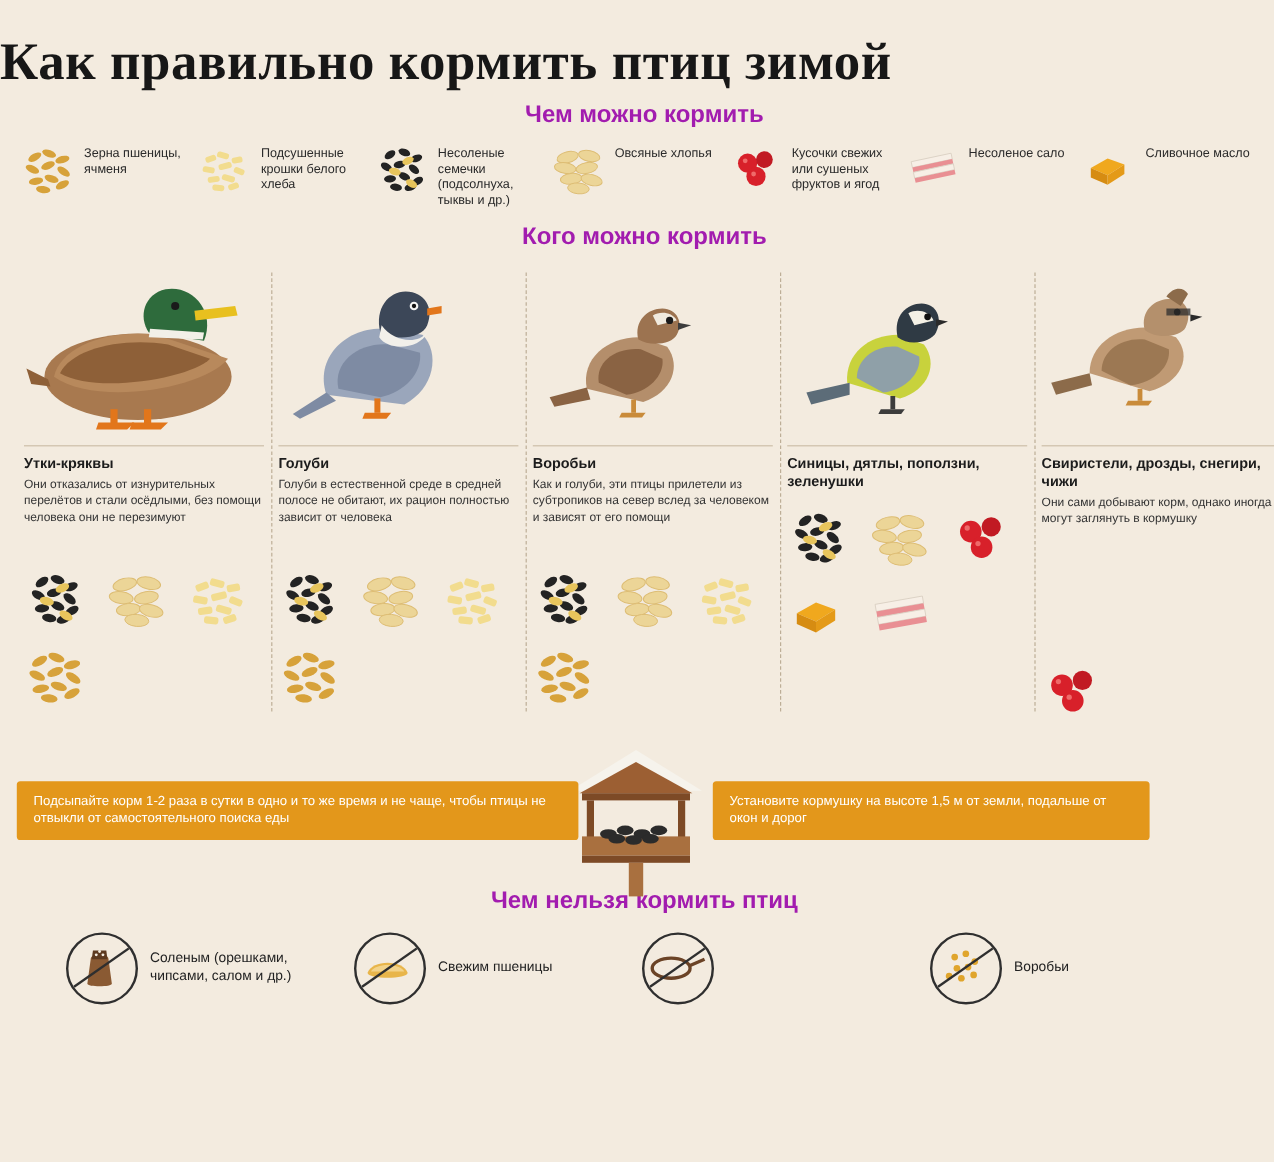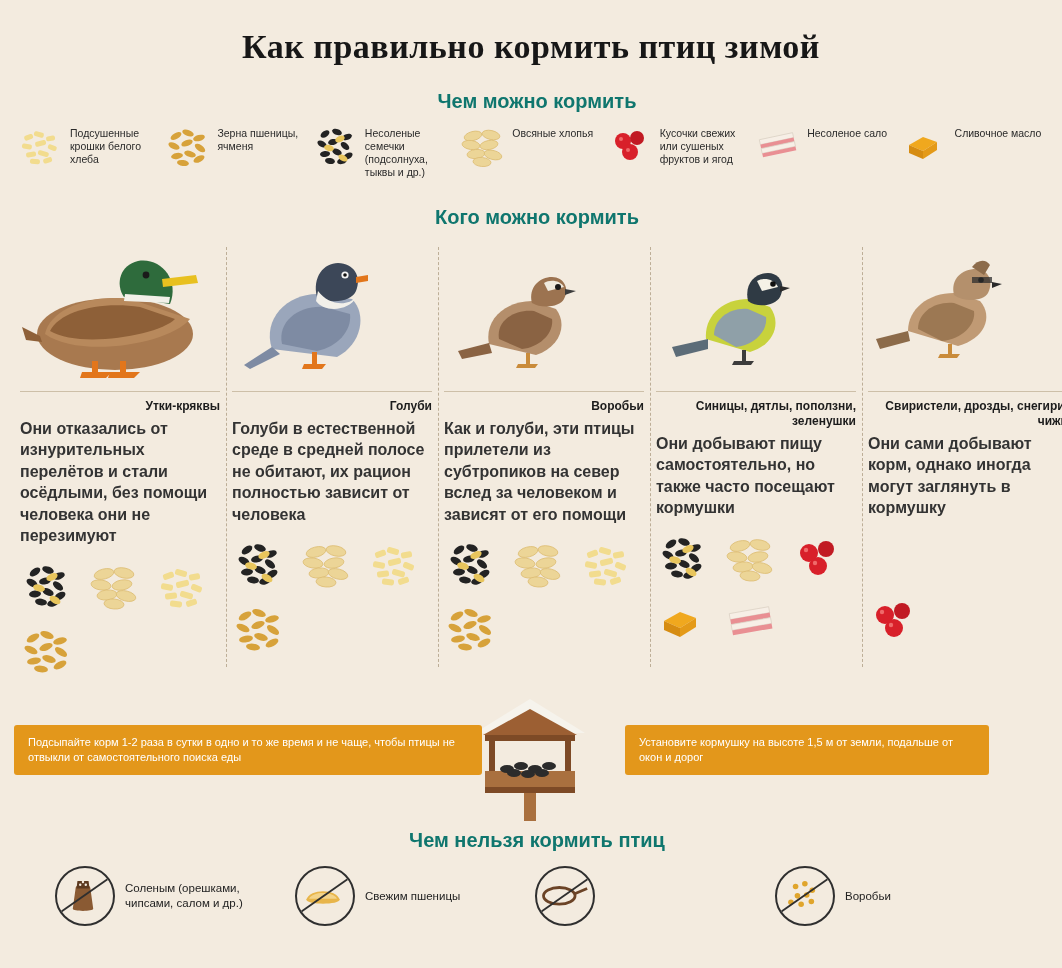--- a/index.html
+++ b/index.html
@@ -24,9 +24,8 @@
 
   
   .title {
-    text-align: center;
     font-family: "Liberation Serif", serif;
-    font-size: 34px;
+    font-size: 44px;
     font-weight: bold;
     letter-spacing: 0.5px;
     color: #171717;

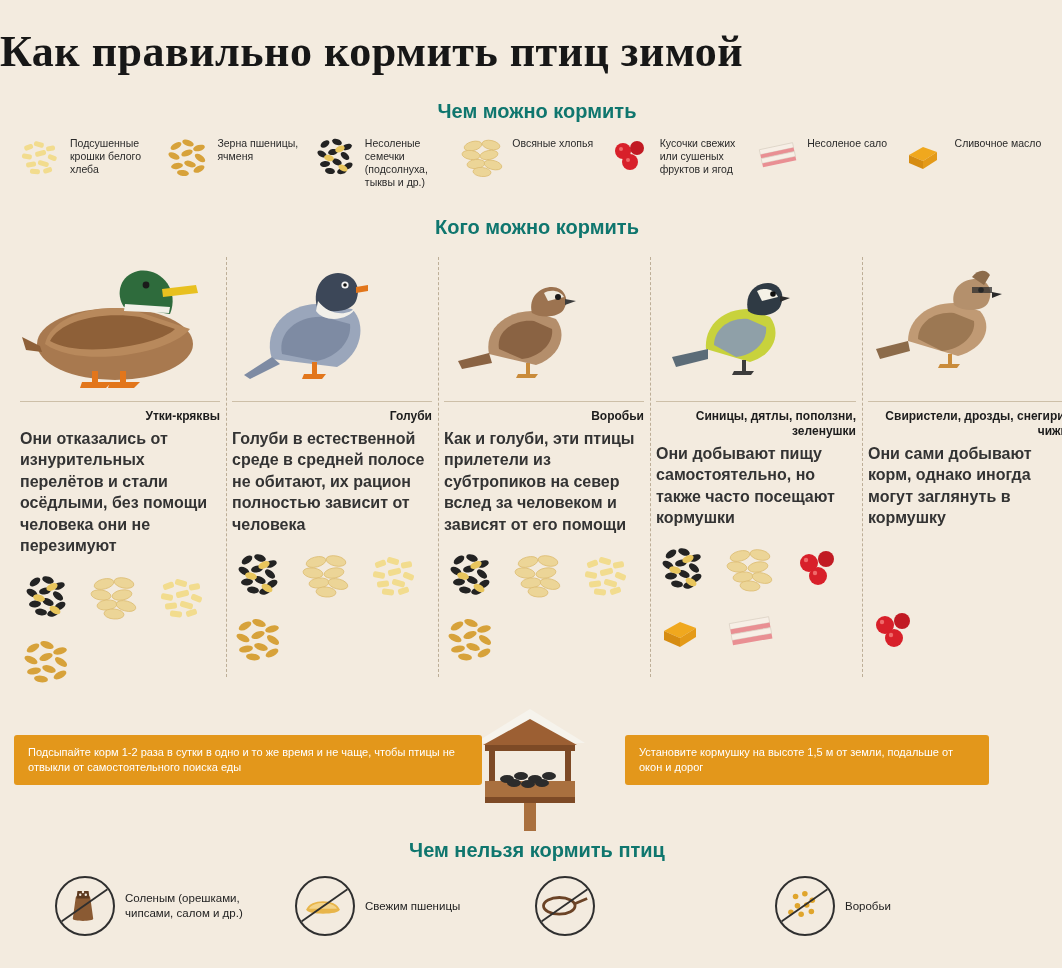--- a/index.html
+++ b/index.html
@@ -37,8 +37,8 @@
     text-align: center;
     font-size: 20px;
     font-weight: bold;
-    color: #0f766e;
-    margin-top: 26px;
+    color: #a21caf;
+    margin-top: 11px;
     margin-bottom: 10px;
     padding-left: 12px;
   }

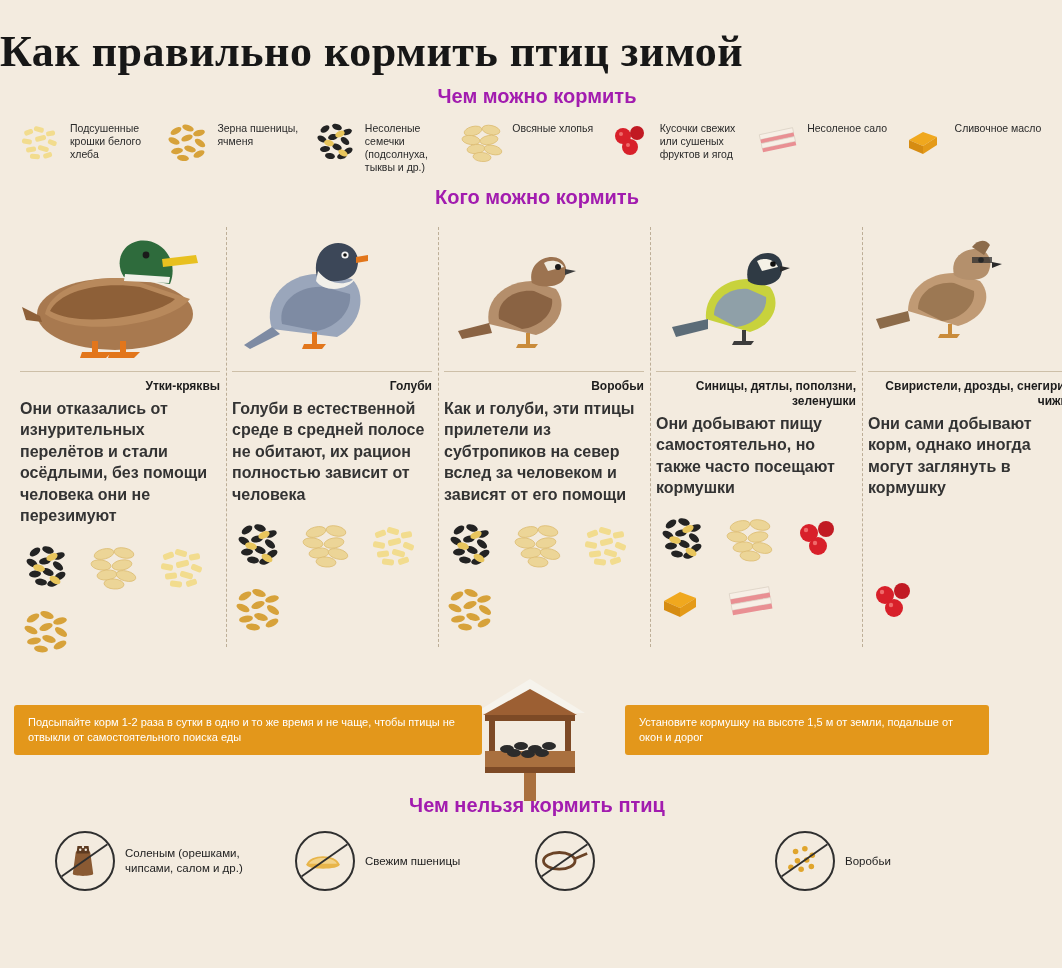--- a/index.html
+++ b/index.html
@@ -197,6 +197,26 @@
   <div class="section-title">Чем можно кормить</div>
 
   <div class="food-row">
+
+    <div class="food-item">
+      <div class="food-icon">
+        <svg viewBox="0 0 46 46" width="46" height="46">
+          <g fill="#d7a23a">
+            <ellipse cx="11" cy="13" rx="6" ry="3" transform="rotate(-30 11 13)"></ellipse>
+            <ellipse cx="23" cy="10" rx="6" ry="3" transform="rotate(20 23 10)"></ellipse>
+            <ellipse cx="34" cy="15" rx="6" ry="3" transform="rotate(-15 34 15)"></ellipse>
+            <ellipse cx="9" cy="23" rx="6" ry="3" transform="rotate(25 9 23)"></ellipse>
+            <ellipse cx="22" cy="20" rx="6" ry="3" transform="rotate(-22 22 20)"></ellipse>
+            <ellipse cx="35" cy="25" rx="6" ry="3" transform="rotate(35 35 25)"></ellipse>
+            <ellipse cx="12" cy="33" rx="6" ry="3" transform="rotate(-10 12 33)"></ellipse>
+            <ellipse cx="25" cy="31" rx="6" ry="3" transform="rotate(18 25 31)"></ellipse>
+            <ellipse cx="34" cy="36" rx="6" ry="3" transform="rotate(-28 34 36)"></ellipse>
+            <ellipse cx="18" cy="40" rx="6" ry="3" transform="rotate(8 18 40)"></ellipse>
+          </g>
+        </svg>
+      </div>
+      <div class="label">Зерна пшеницы, ячменя</div>
+    </div>
 
     <div class="food-item">
       <div class="food-icon">
@@ -216,26 +236,6 @@
         </svg>
       </div>
       <div class="label">Подсушенные крошки белого хлеба</div>
-    </div>
-
-    <div class="food-item">
-      <div class="food-icon">
-        <svg viewBox="0 0 46 46" width="46" height="46">
-          <g fill="#d7a23a">
-            <ellipse cx="11" cy="13" rx="6" ry="3" transform="rotate(-30 11 13)"></ellipse>
-            <ellipse cx="23" cy="10" rx="6" ry="3" transform="rotate(20 23 10)"></ellipse>
-            <ellipse cx="34" cy="15" rx="6" ry="3" transform="rotate(-15 34 15)"></ellipse>
-            <ellipse cx="9" cy="23" rx="6" ry="3" transform="rotate(25 9 23)"></ellipse>
-            <ellipse cx="22" cy="20" rx="6" ry="3" transform="rotate(-22 22 20)"></ellipse>
-            <ellipse cx="35" cy="25" rx="6" ry="3" transform="rotate(35 35 25)"></ellipse>
-            <ellipse cx="12" cy="33" rx="6" ry="3" transform="rotate(-10 12 33)"></ellipse>
-            <ellipse cx="25" cy="31" rx="6" ry="3" transform="rotate(18 25 31)"></ellipse>
-            <ellipse cx="34" cy="36" rx="6" ry="3" transform="rotate(-28 34 36)"></ellipse>
-            <ellipse cx="18" cy="40" rx="6" ry="3" transform="rotate(8 18 40)"></ellipse>
-          </g>
-        </svg>
-      </div>
-      <div class="label">Зерна пшеницы, ячменя</div>
     </div>
 
     <div class="food-item">

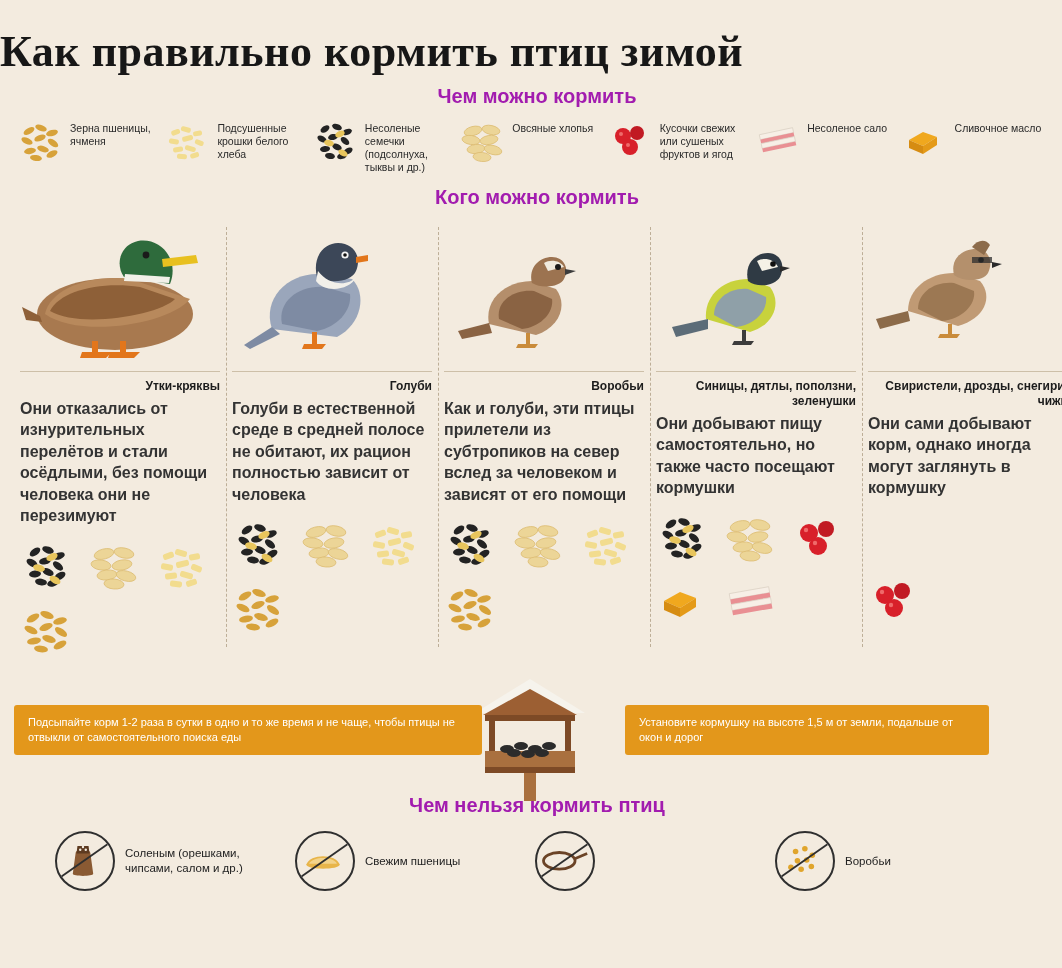--- a/index.html
+++ b/index.html
@@ -101,7 +101,6 @@
     border-top: 1px solid #cdbfa8;
     padding-top: 7px;
     line-height: 1.25;
-    text-align: right;
   }
   .bird-desc {
     font-size: 16px;

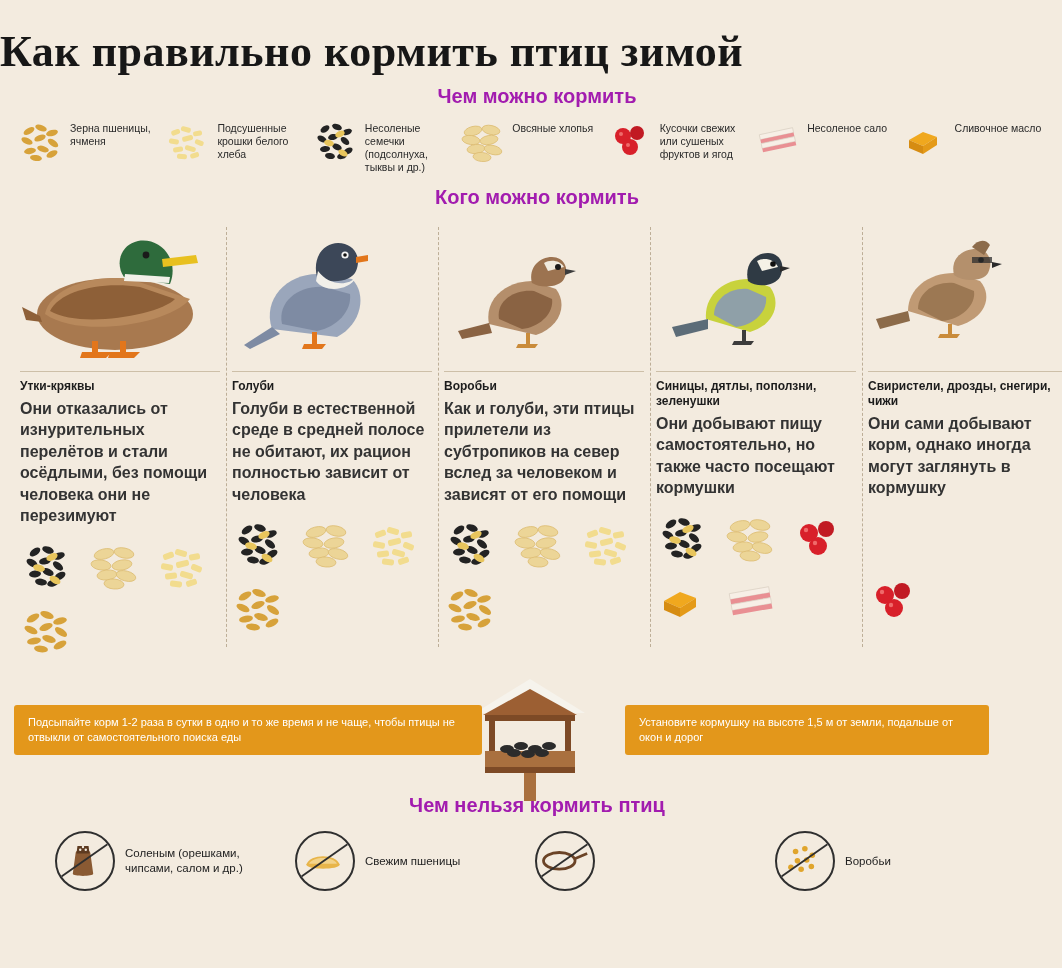--- a/index.html
+++ b/index.html
@@ -103,12 +103,11 @@
     line-height: 1.25;
   }
   .bird-desc {
-    font-size: 16px;
+    font-size: 10px;
     line-height: 1.35;
     color: #333;
     margin-top: 4px;
     min-height: 62px;
-    font-weight: bold;
   }
   .bird-foods {
     margin-top: 12px;

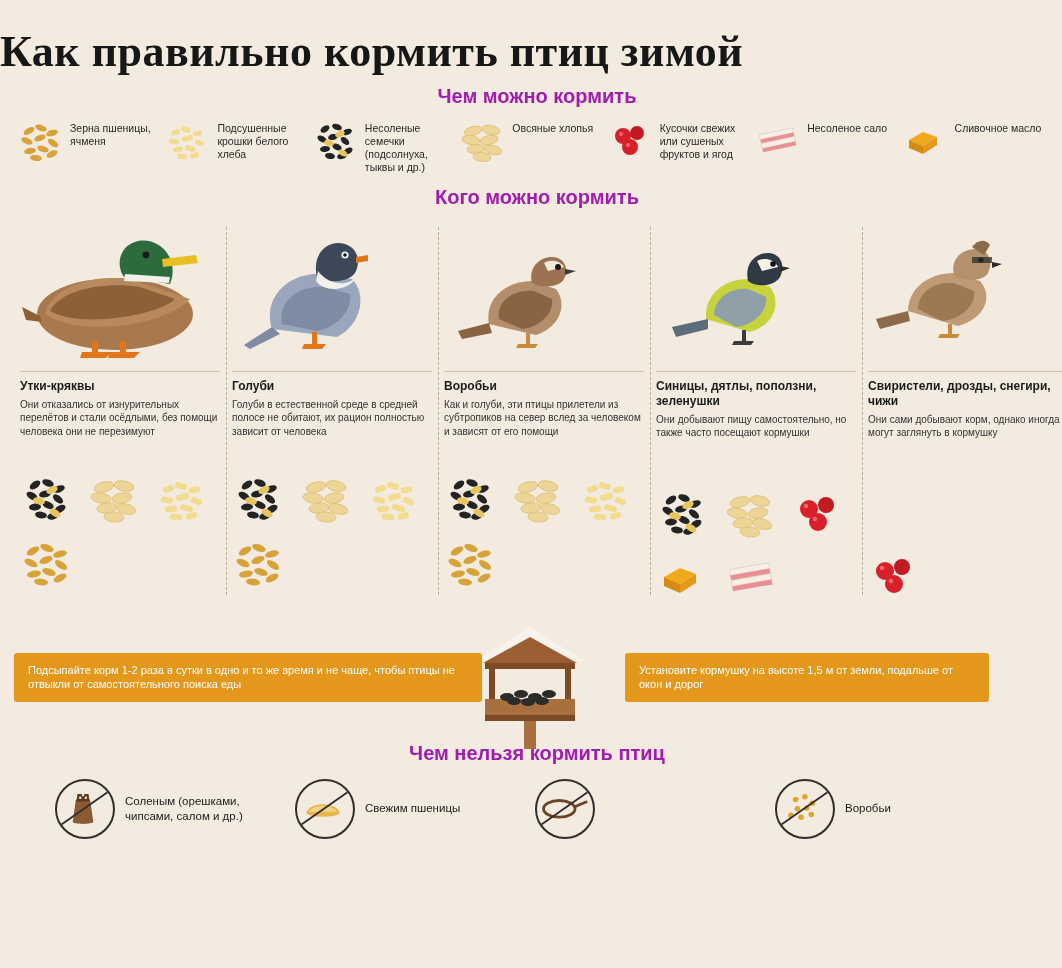--- a/index.html
+++ b/index.html
@@ -602,7 +602,6 @@
         </svg>
       </div>
       <div class="bird-name">Синицы, дятлы, поползни, зеленушки</div>
-      <div class="bird-desc">Они добывают пищу самостоятельно, но также часто посещают кормушки</div>
       <div class="bird-foods">
         <div class="food-icon">
           <svg viewBox="0 0 54 54" width="54" height="54">

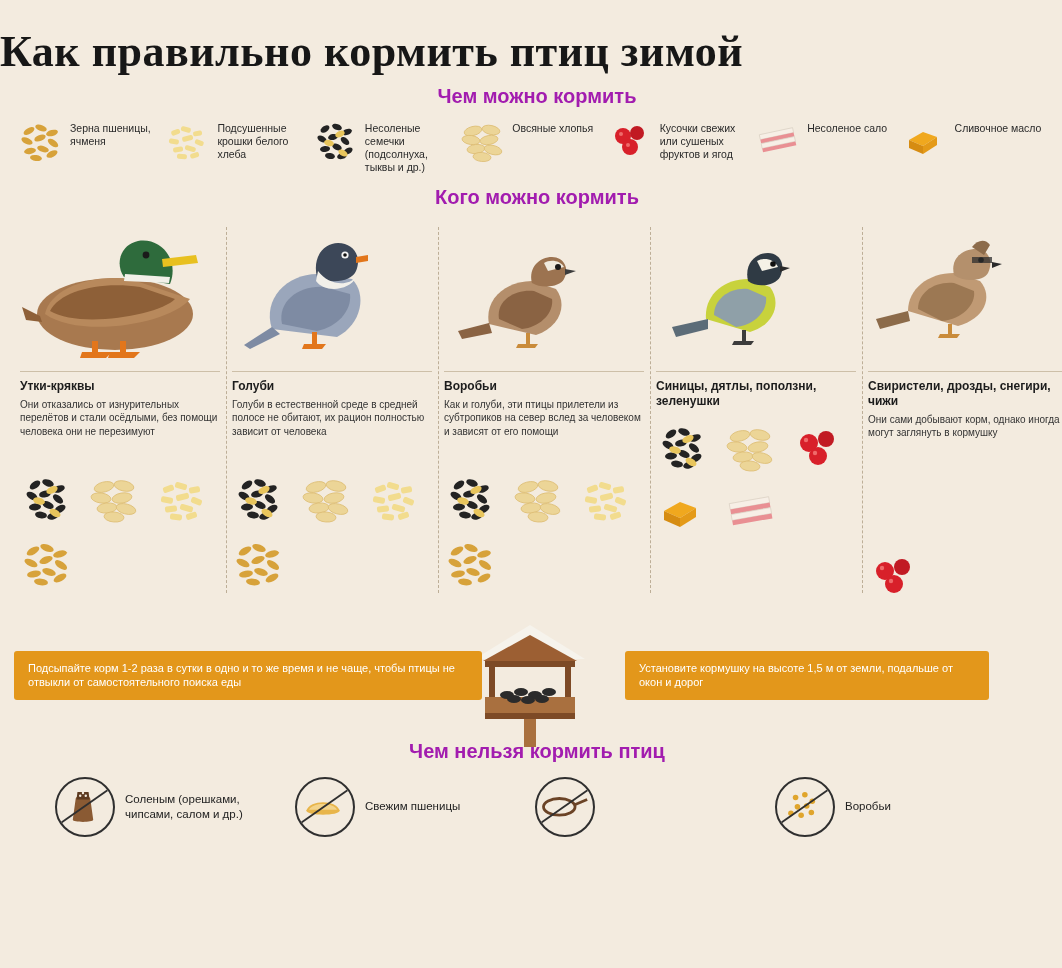--- a/index.html
+++ b/index.html
@@ -136,7 +136,7 @@
     box-sizing: border-box;
   }
   .tip-left { left: 14px; width: 468px; }
-  .tip-right { left: 625px; width: 364px; }
+  .tip-right { left: 594px; width: 364px; }
 
   .feeder {
     position: absolute;

